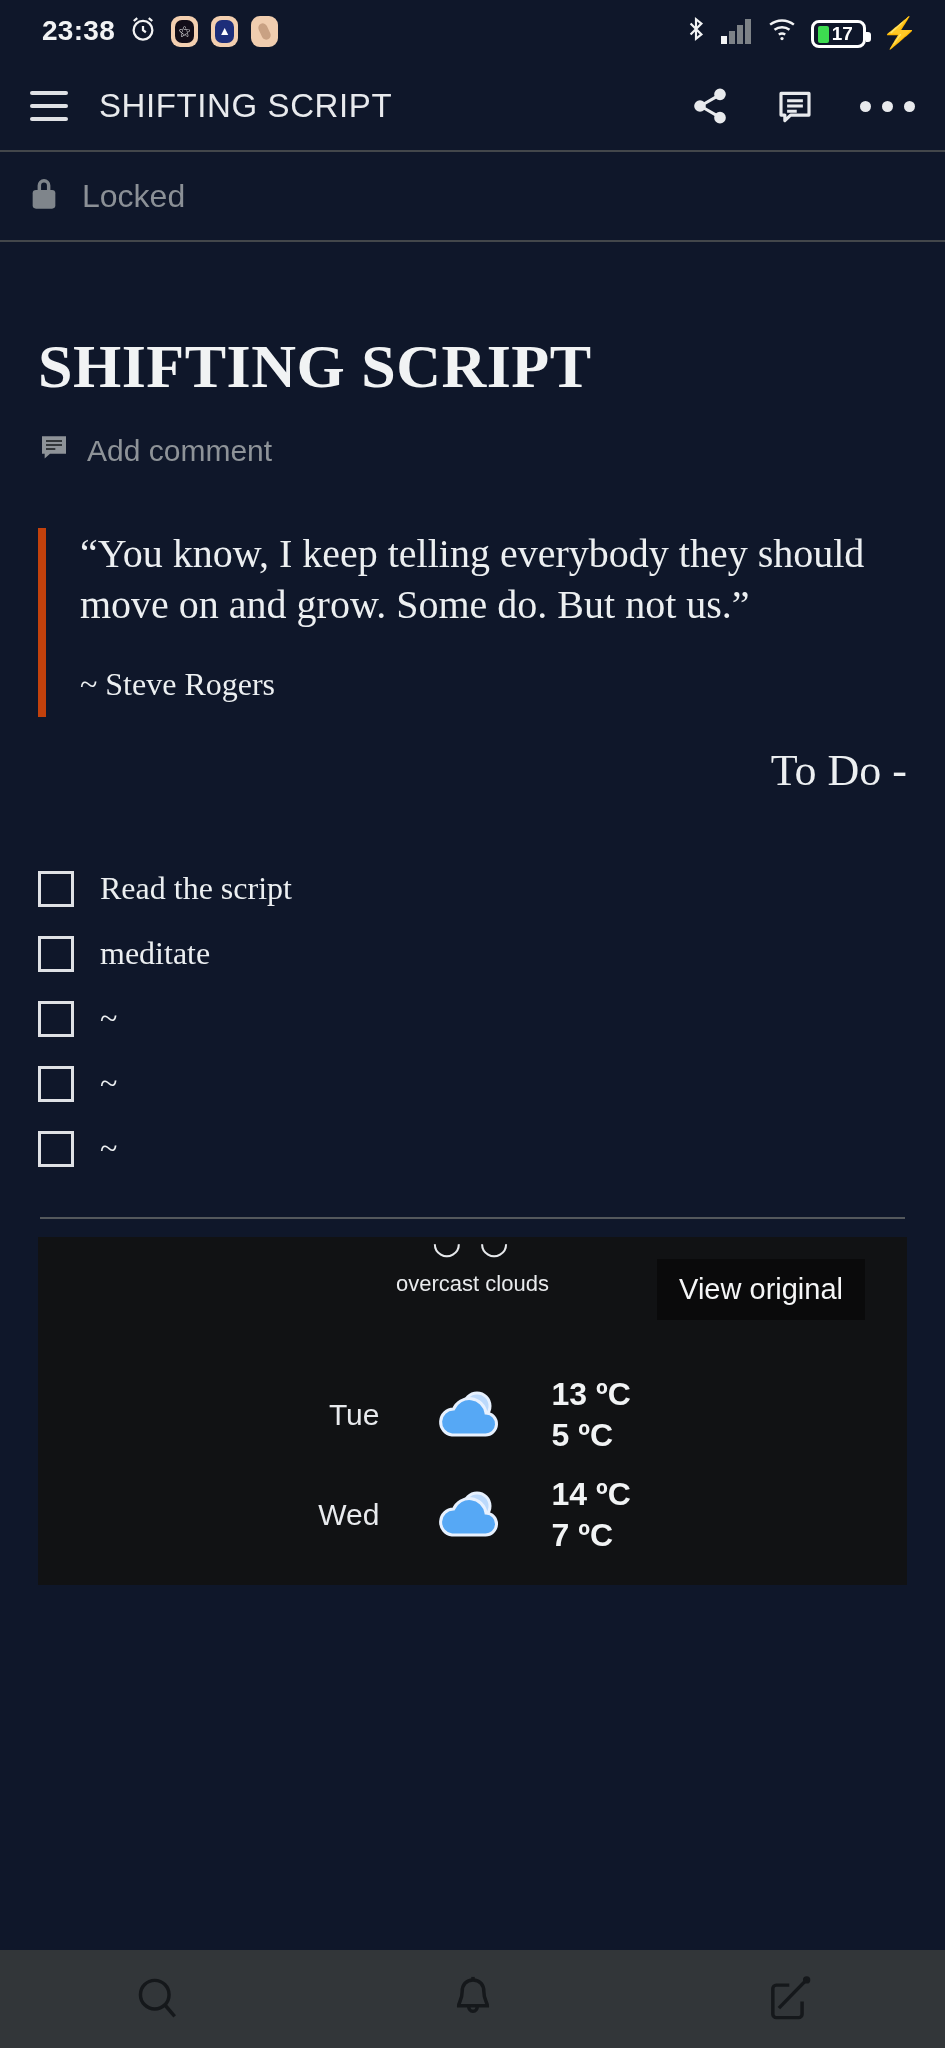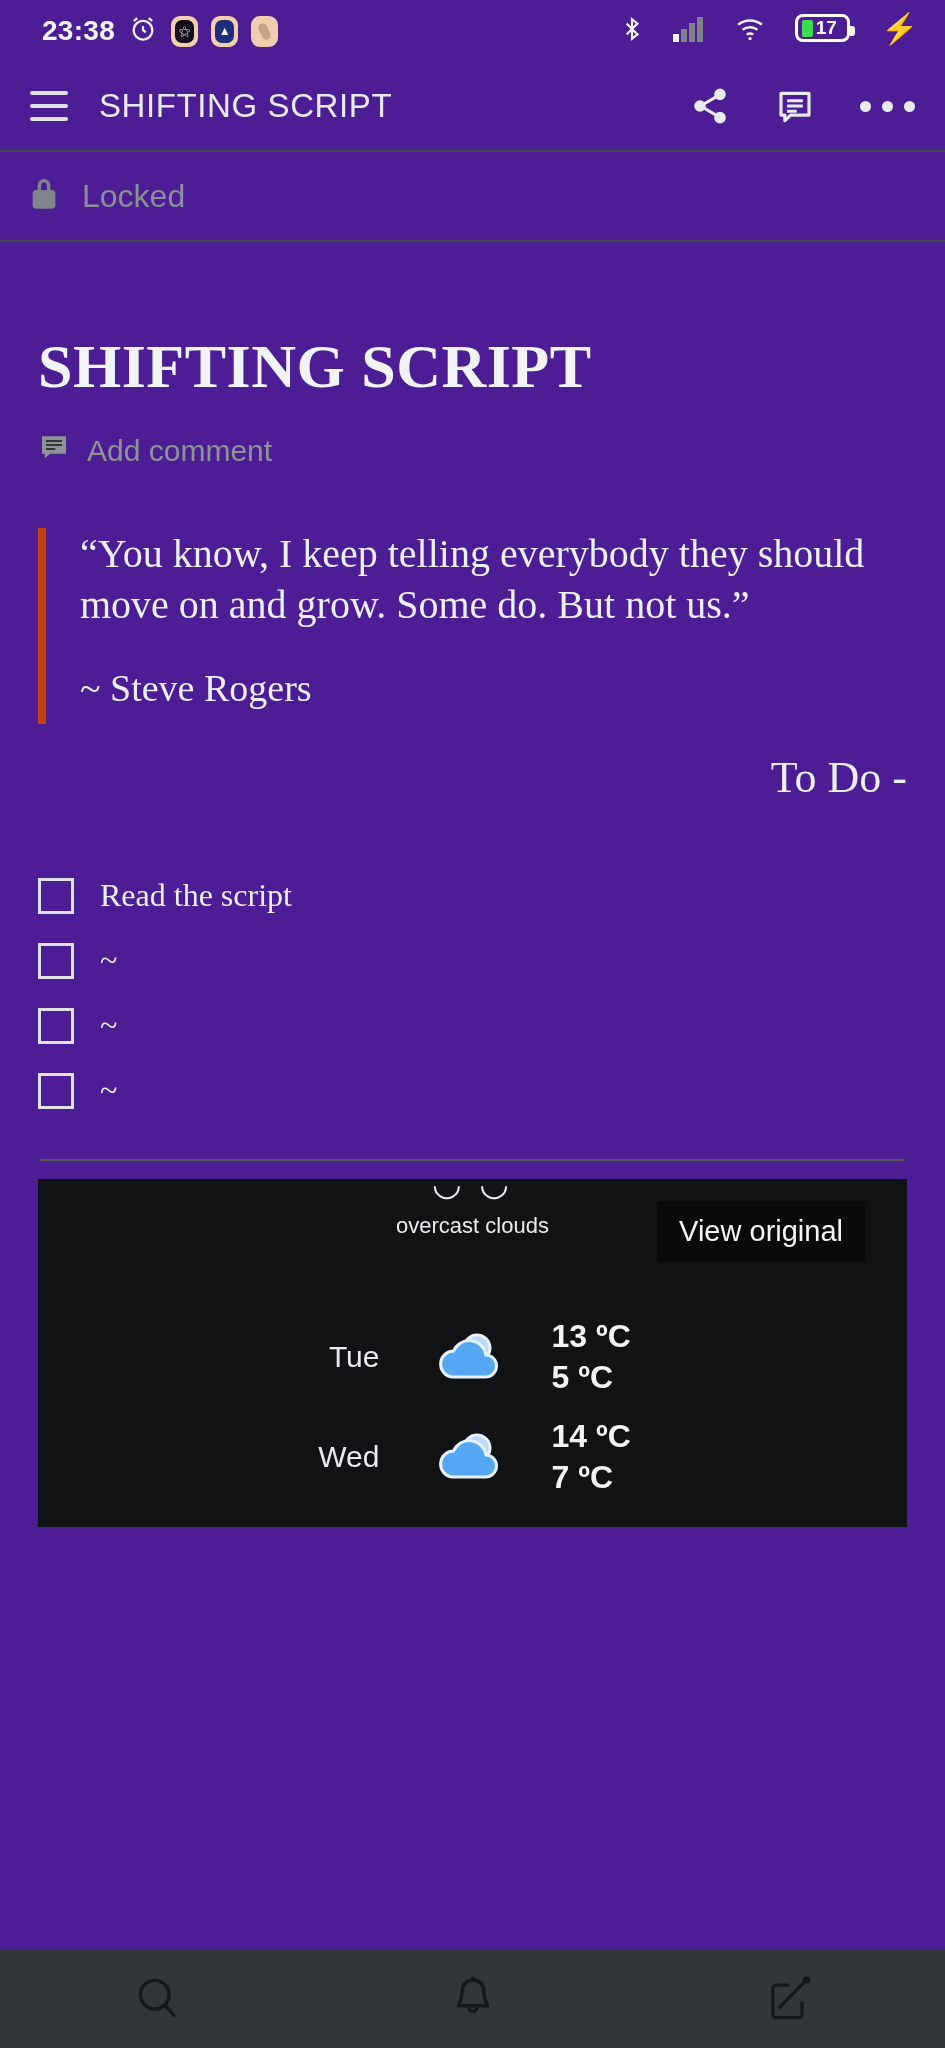--- a/index.html
+++ b/index.html
@@ -9,7 +9,7 @@
     font-family:"Liberation Sans", sans-serif;
     overflow:hidden;
   }
-  #app { position:relative; width:945px; height:2048px; background:#4c1d95; }
+  #app { position:relative; width:945px; height:2048px; background:#0f172a; }
 
   
   .statusbar{

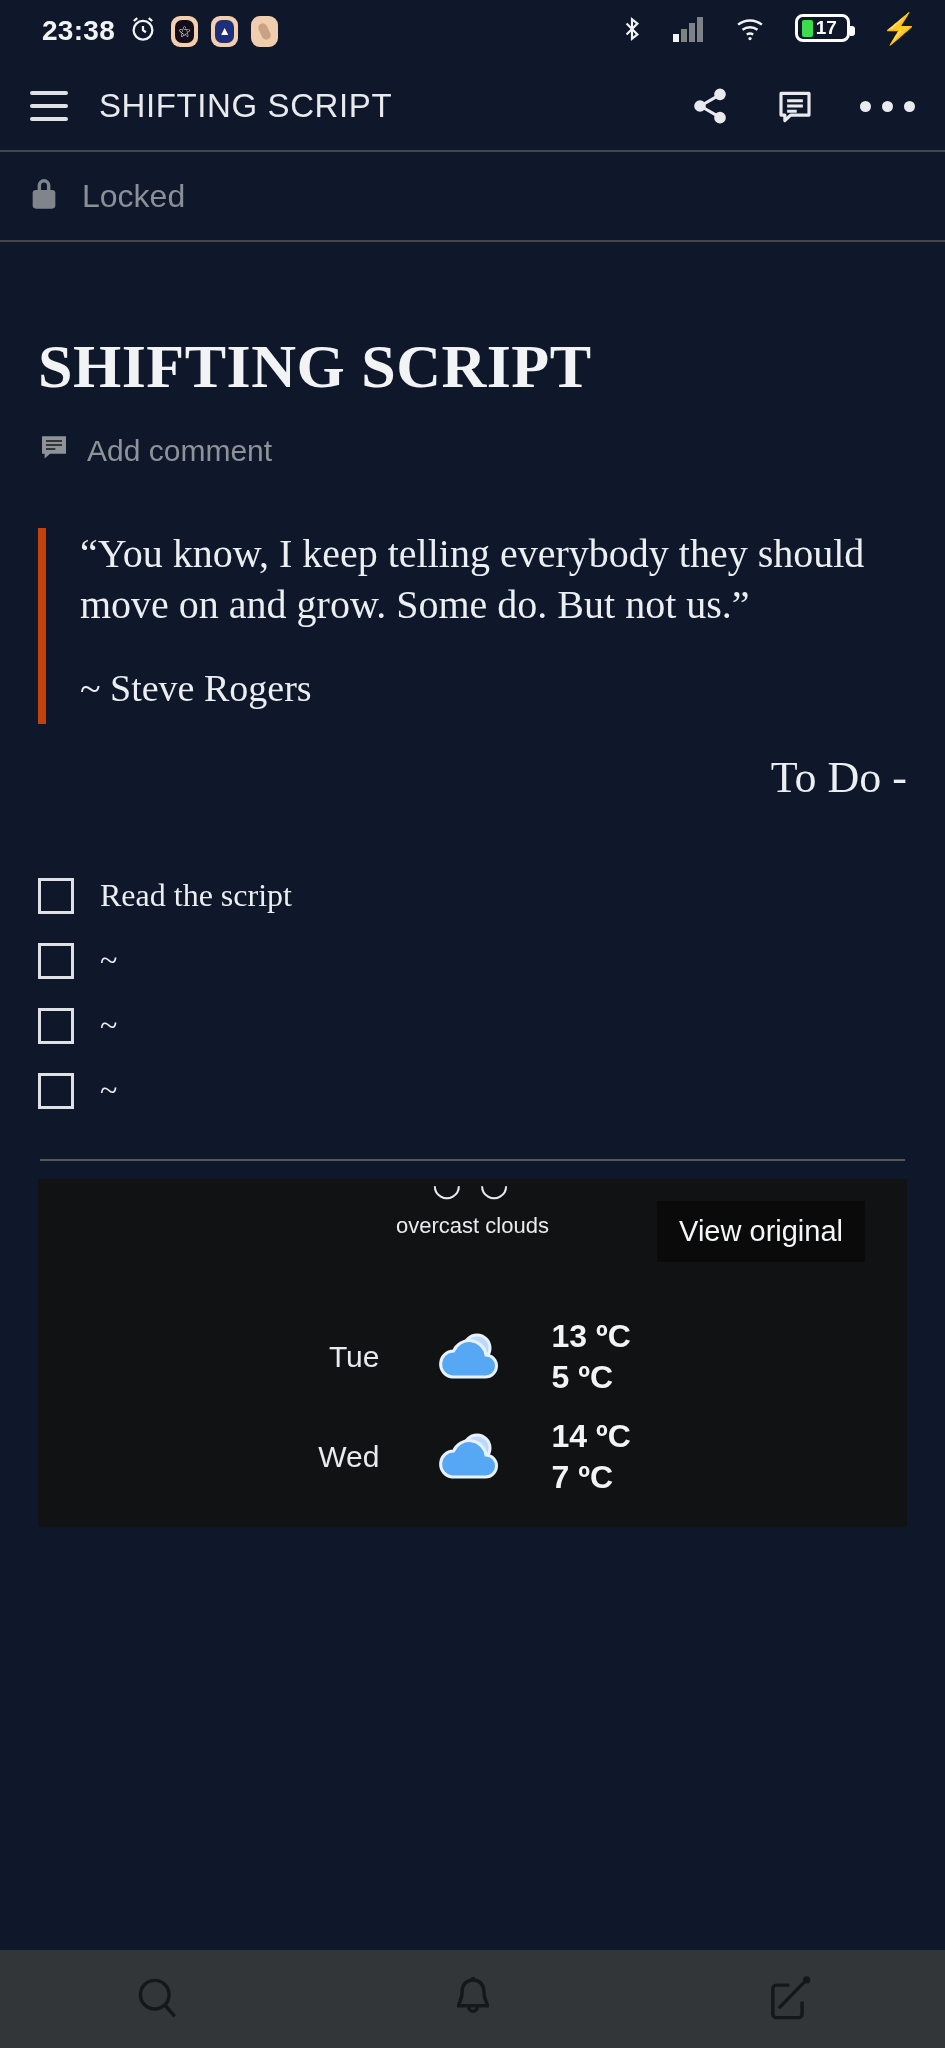--- a/index.html
+++ b/index.html
@@ -18,7 +18,7 @@
   }
   .sb-left{ display:flex; align-items:center; gap:13px; }
   .sb-clock{ font-size:28px; font-weight:bold; letter-spacing:.3px; }
-  .sb-right{ margin-left:auto; display:flex; align-items:flex-start; gap:28px; }
+  .sb-right{ margin-left:auto; display:flex; align-items:flex-end; gap:12px; }
   .appicon{ width:27px; height:31px; border-radius:9px; display:flex;
             align-items:center; justify-content:center; }
   .ai-1{ background:#f3cfb0; }

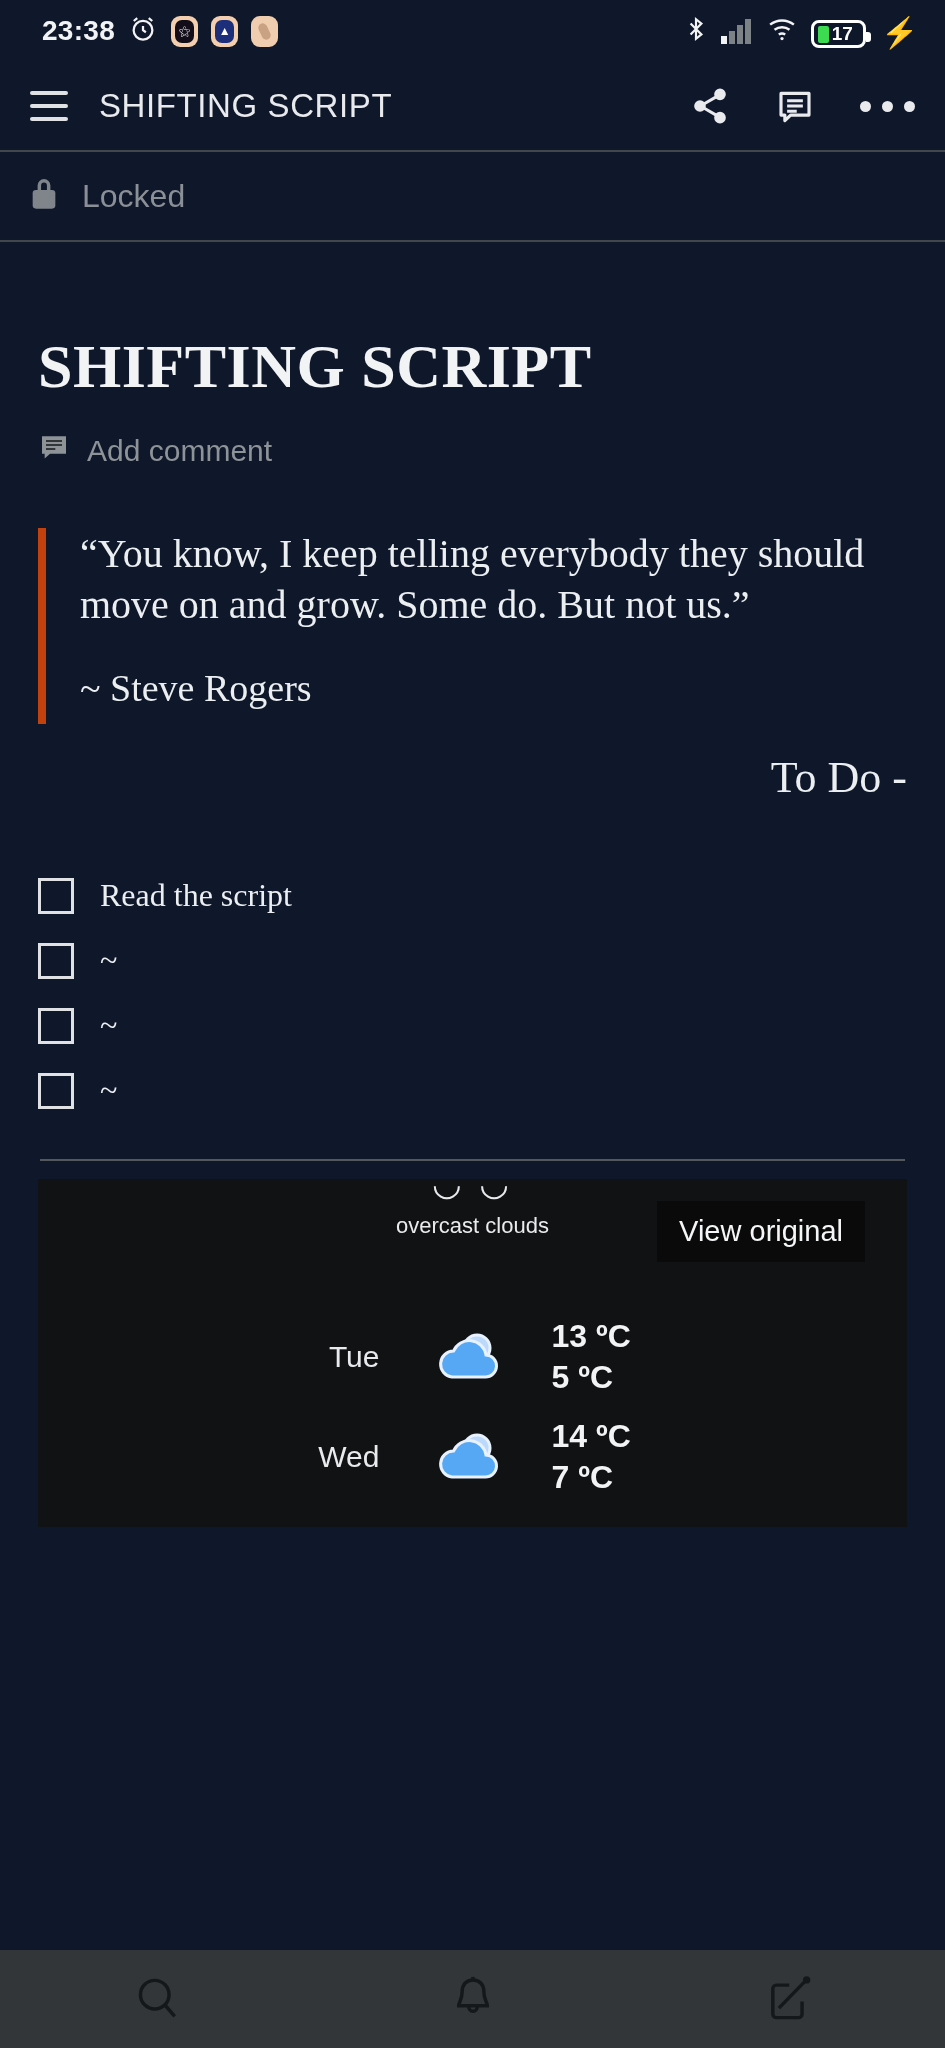--- a/index.html
+++ b/index.html
@@ -86,7 +86,7 @@
   }
   .bq-author{
     font-family:"Liberation Serif", serif;
-    font-size:38px; color:#eceff1; margin-top:36px; padding-bottom:14px;
+    font-size:32px; color:#eceff1; margin-top:36px; padding-bottom:14px;
   }
 
   .todo-label{

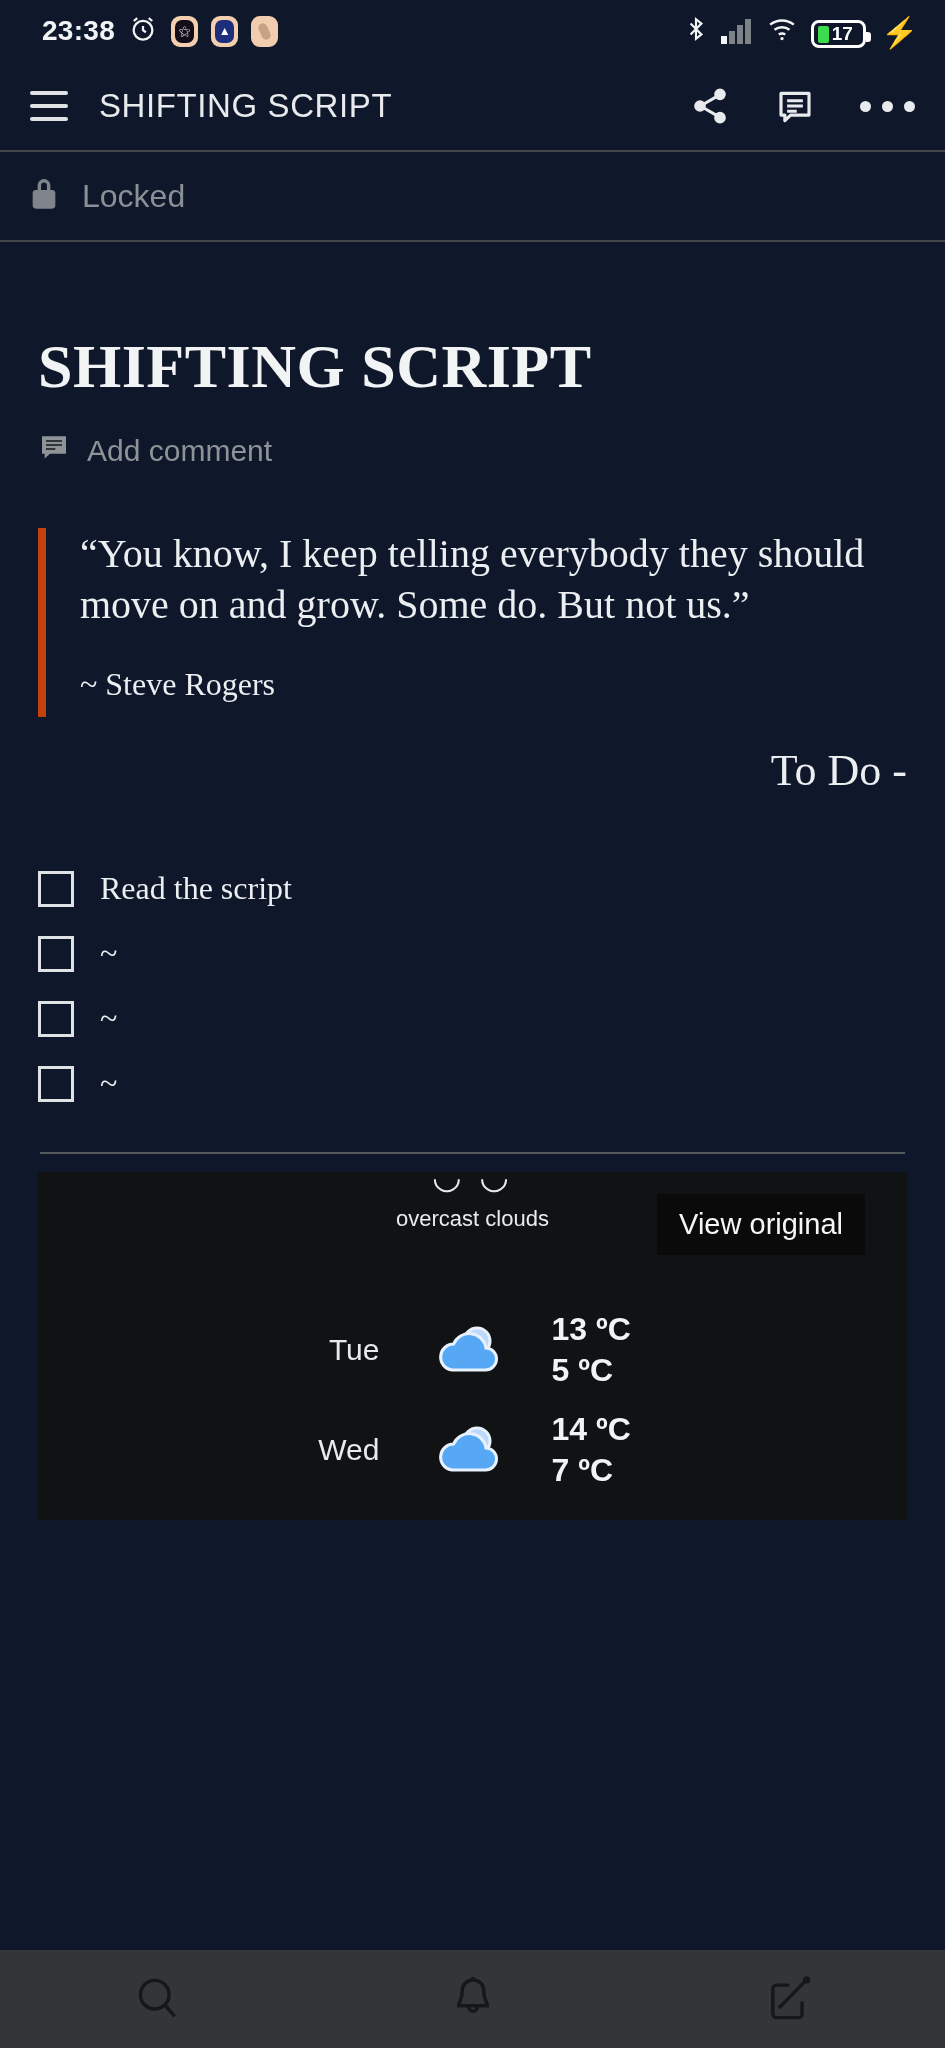--- a/index.html
+++ b/index.html
@@ -268,6 +268,10 @@
       <div class="check-row">
         <span class="checkbox"></span>
         <span class="check-label">Read the script</span>
+      </div>
+      <div class="check-row">
+        <span class="checkbox"></span>
+        <span class="check-label">meditate</span>
       </div>
       <div class="check-row">
         <span class="checkbox"></span>

